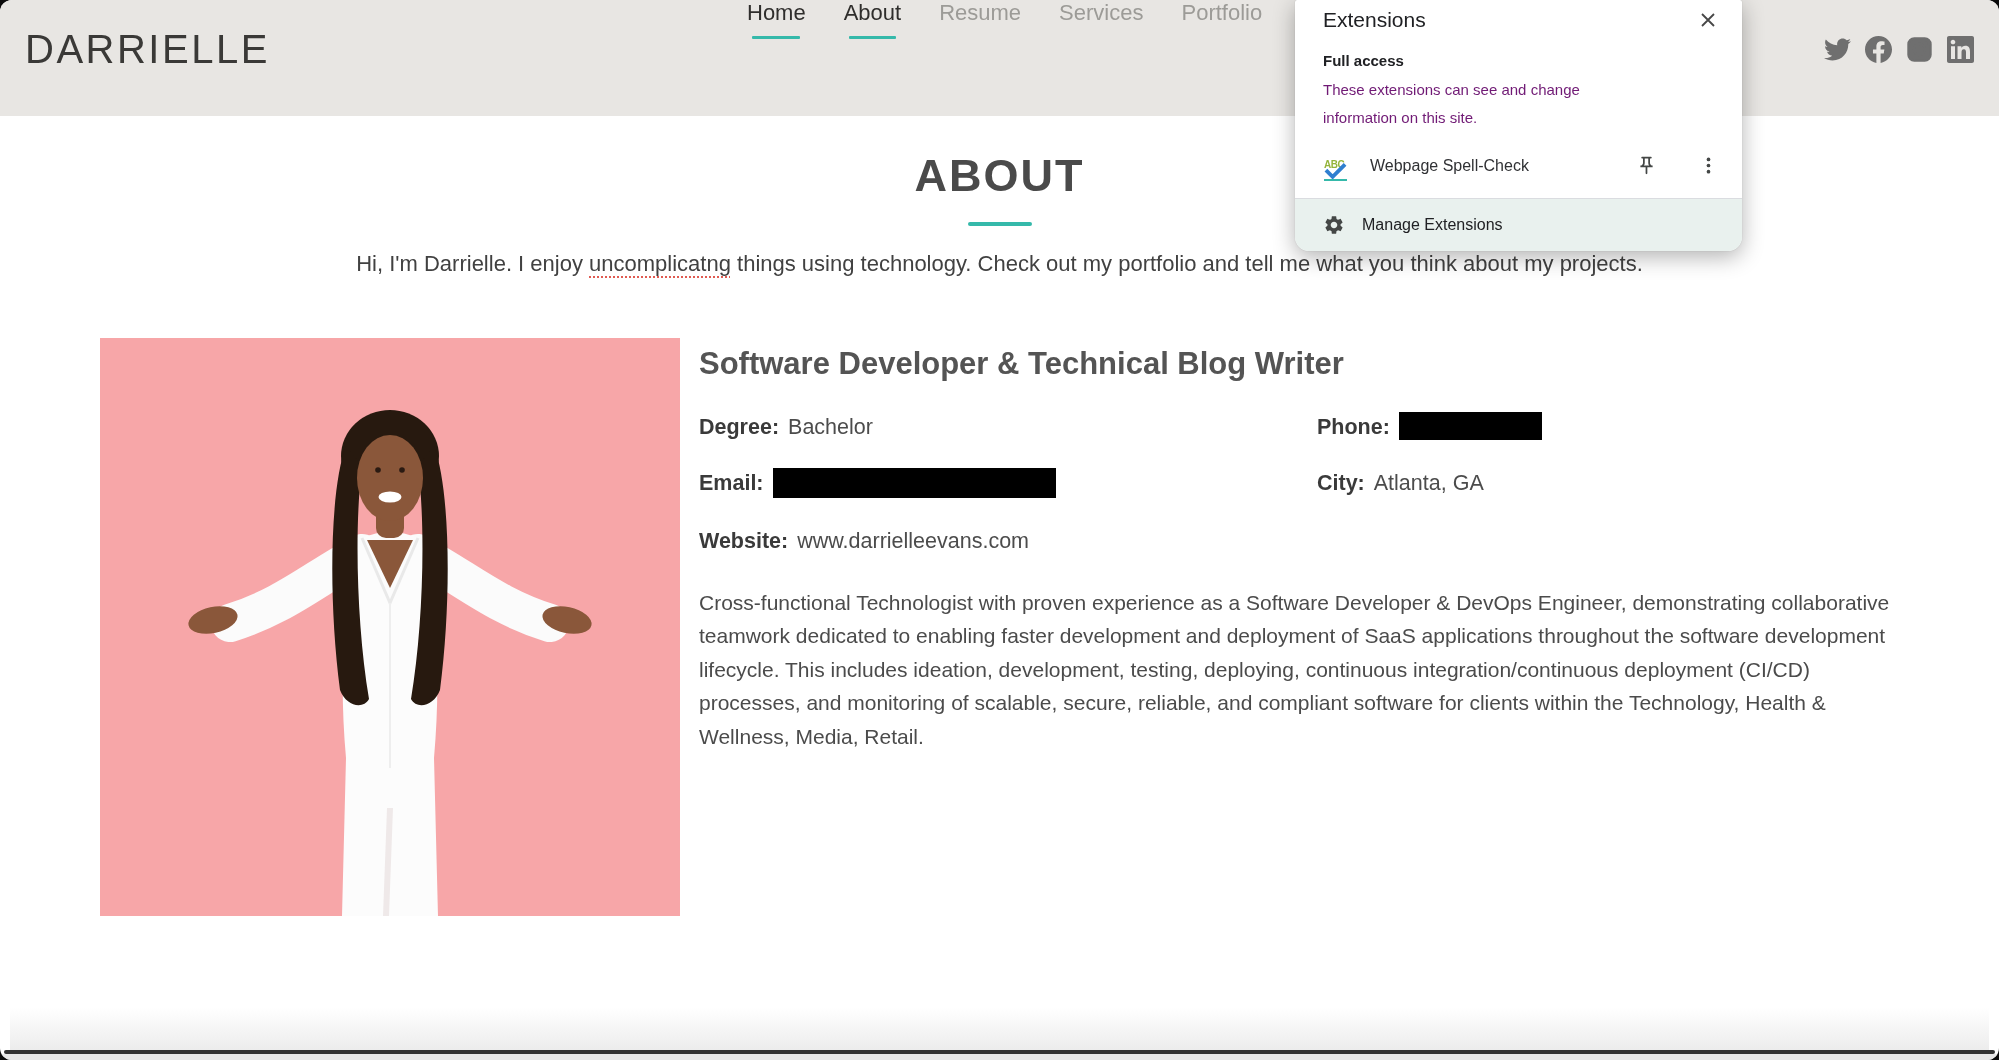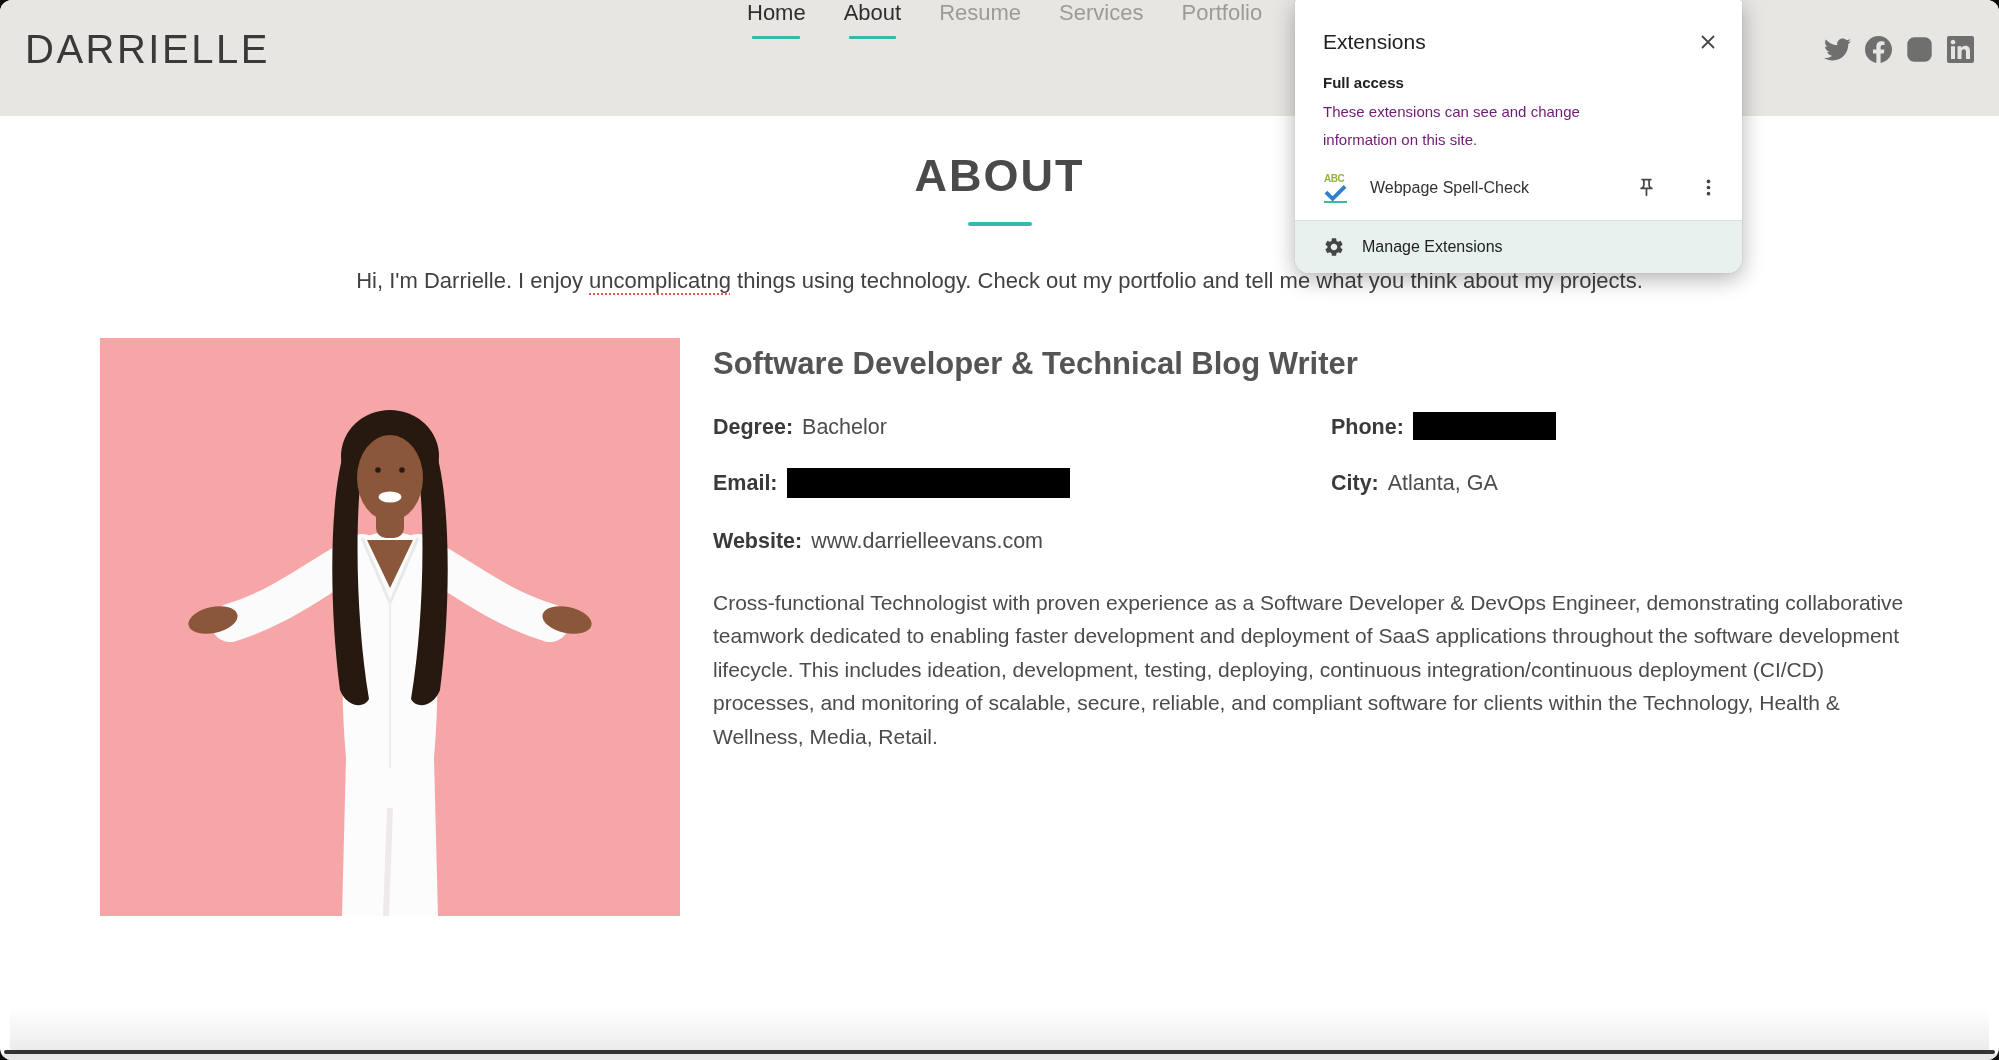--- a/index.html
+++ b/index.html
@@ -58,7 +58,7 @@
   .ext-popup { position:absolute; left:1295px; top:0; width:447px; background:#fff; z-index:10;
                border-radius:2px 2px 14px 14px; overflow:hidden;
                box-shadow:0 6px 22px rgba(0,0,0,.30), 0 0 1px rgba(0,0,0,.25); }
-  .ext-head { display:flex; align-items:flex-end; padding:30px 22px 4px 28px; }
+  .ext-head { display:flex; align-items:flex-end; padding:8px 22px 4px 28px; }
   .ext-title { font-size:21px; color:#202124; flex:1; }
   .ext-close { width:24px; height:24px; background:none; border:none; cursor:pointer;
                display:flex; align-items:center; justify-content:center; padding:0; }

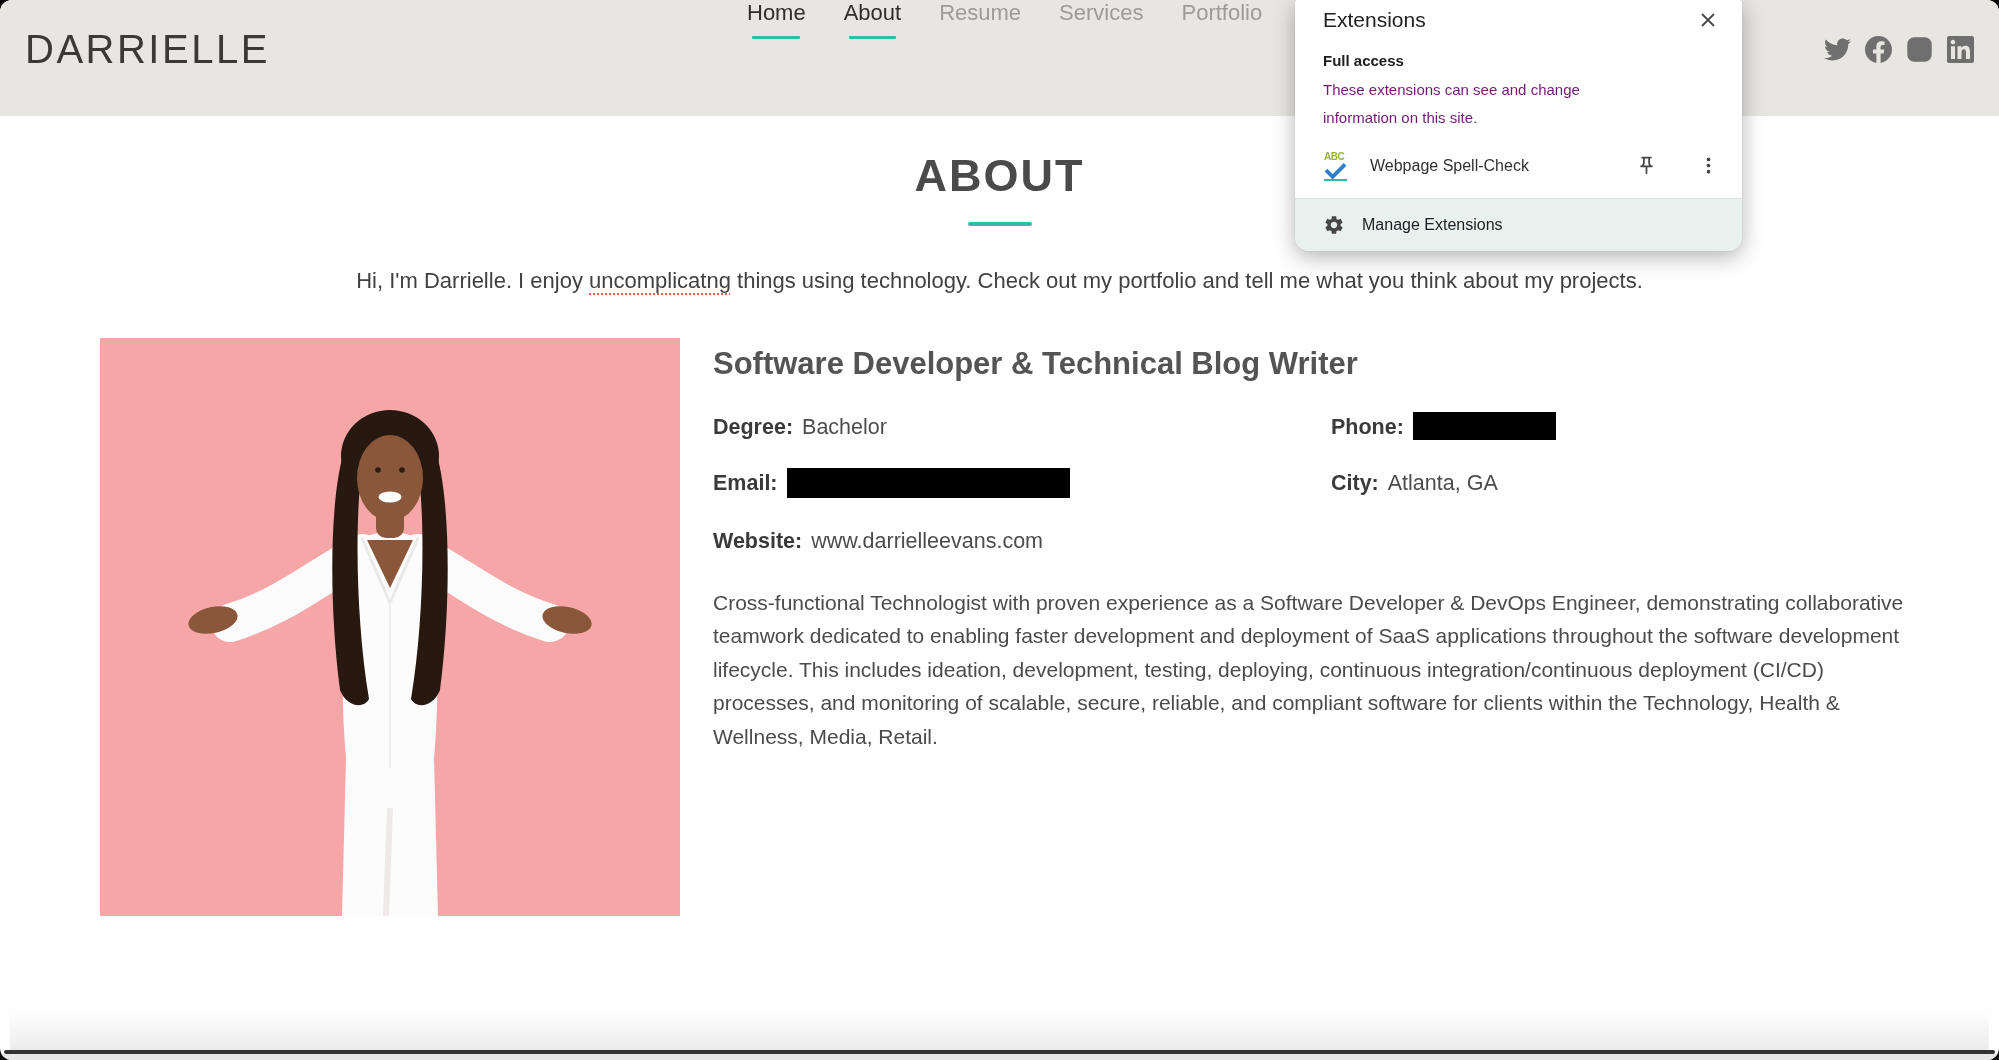--- a/index.html
+++ b/index.html
@@ -67,7 +67,7 @@
   .ext-desc { margin:7px 28px 0; font-size:15px; color:#701a75; line-height:1.85; width:330px; }
   .ext-row { display:flex; align-items:center; margin:16px 16px 14px 28px; }
   .abc-icon { width:30px; height:30px; position:relative; margin-right:17px; flex:none; }
-  .abc-txt { position:absolute; top:0; left:1px; font-size:10px; font-weight:700;
+  .abc-txt { position:absolute; top:8px; left:1px; font-size:10px; font-weight:700;
              color:#94b43c; letter-spacing:-0.5px; }
   .abc-check { position:absolute; bottom:1px; left:1px; width:23px; height:18px; }
   .abc-base { position:absolute; bottom:0; left:1px; width:23px; height:2px; background:#35b9aa; }

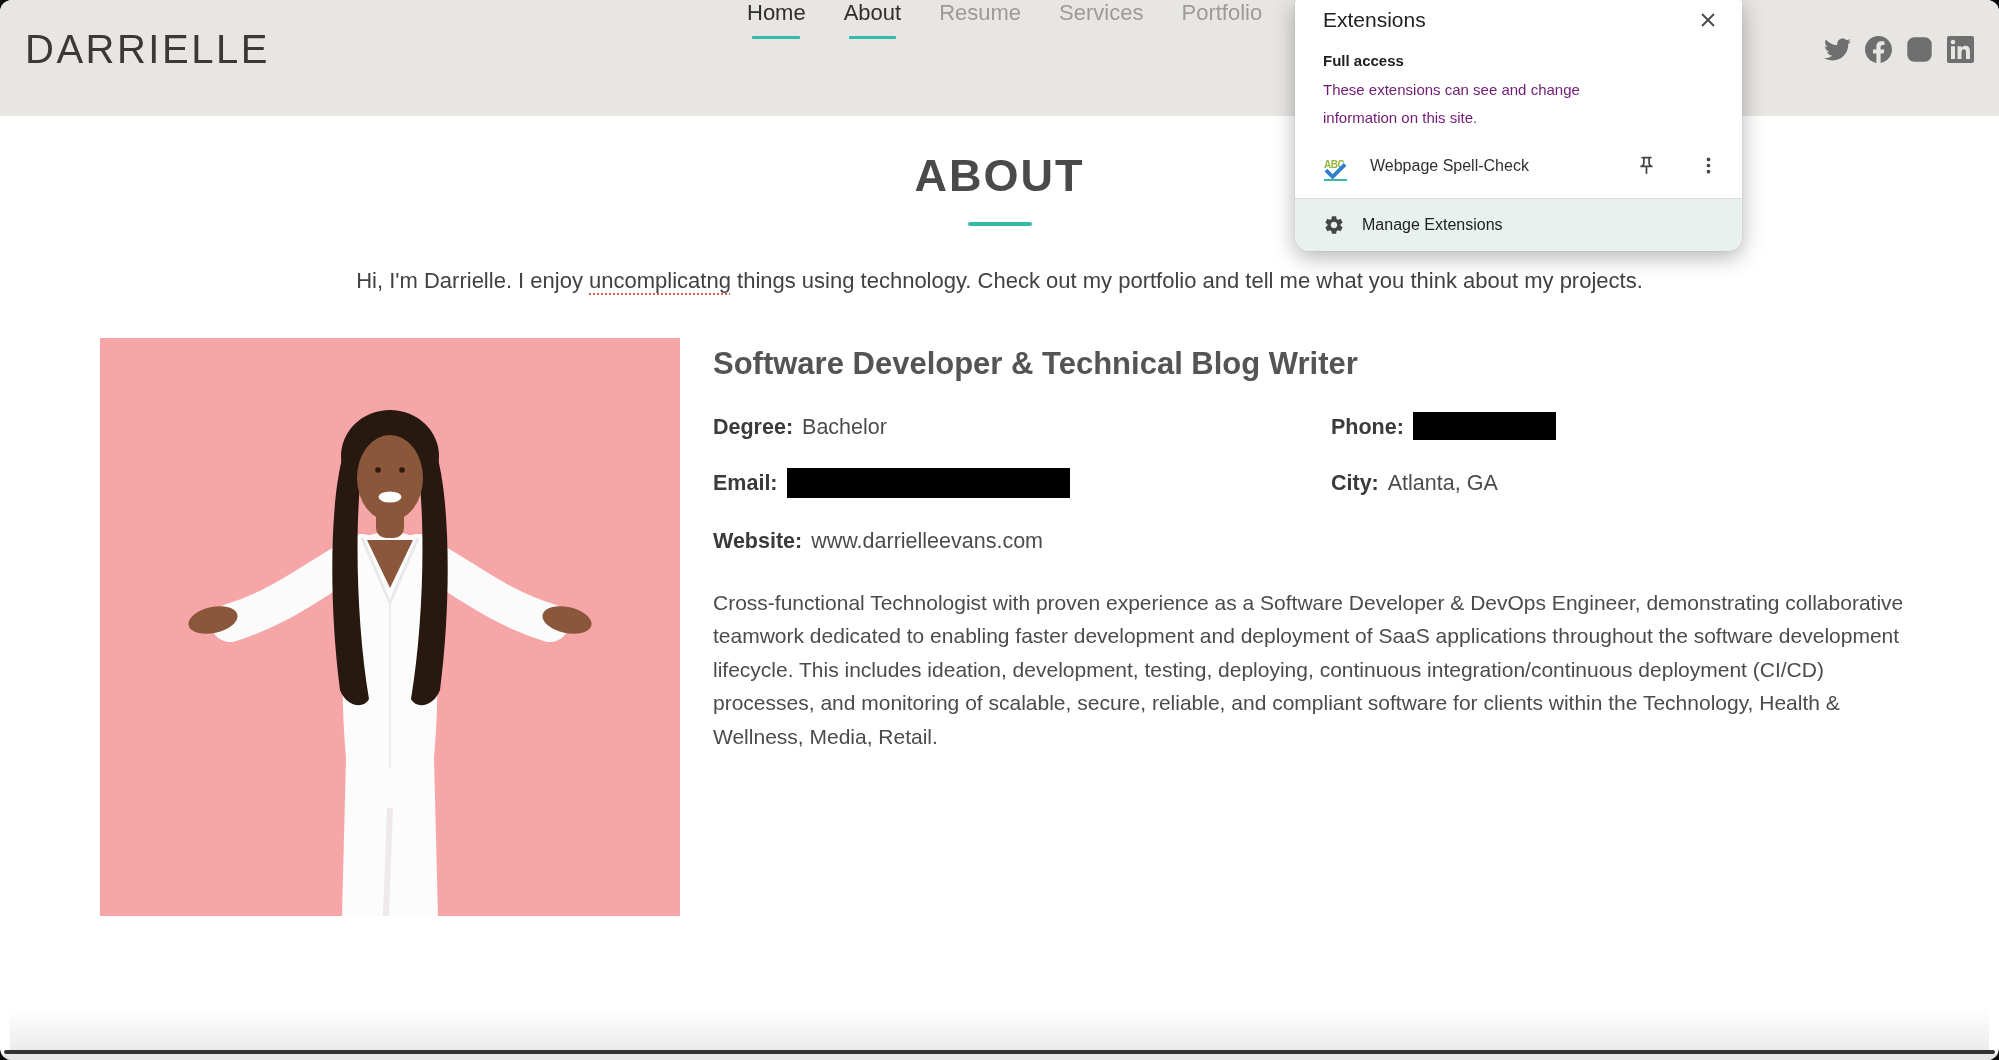--- a/index.html
+++ b/index.html
@@ -29,7 +29,7 @@
                 font-size:45px; letter-spacing:2px; color:#4a4a4a; font-weight:700; }
   .title-divider { position:absolute; top:222px; left:50%; transform:translateX(-50%);
                    width:64px; height:4px; background:#35b9aa; border-radius:2px; }
-  .intro { position:absolute; top:268px; left:0; width:100%; text-align:center;
+  .intro { position:absolute; top:251px; left:0; width:100%; text-align:center;
            font-size:22px; color:#414141; }
   .misspell { text-decoration:underline dotted #e05b52; text-decoration-thickness:2px;
               text-underline-offset:5px; }

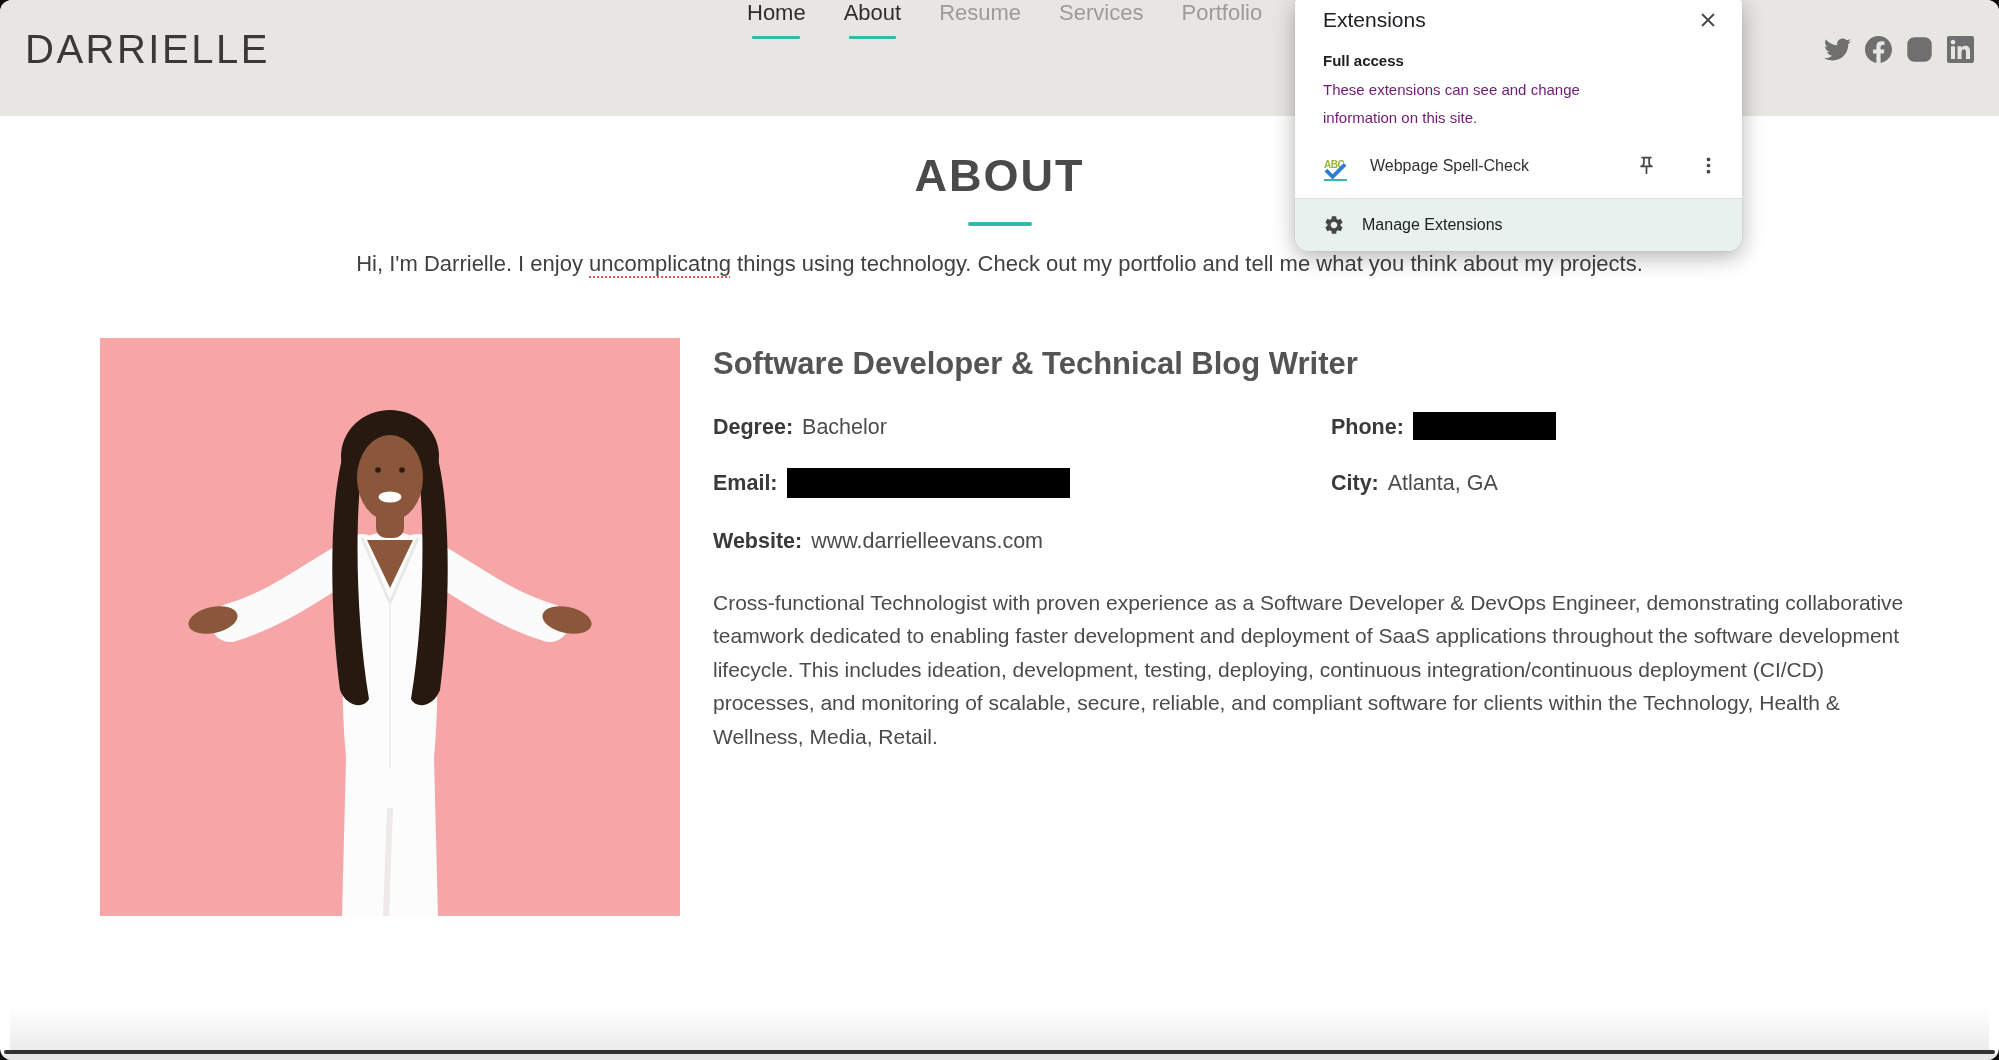--- a/index.html
+++ b/index.html
@@ -34,7 +34,7 @@
   .misspell { text-decoration:underline dotted #e05b52; text-decoration-thickness:2px;
               text-underline-offset:5px; }
 
-  .profile { position:absolute; top:338px; left:100px; right:92px; display:flex; gap:33px; }
+  .profile { position:absolute; top:338px; left:100px; right:92px; display:flex; gap:19px; }
   .photo { width:580px; height:578px; flex:none; }
   .subtitle { margin-top:8px; font-size:31px; color:#545454; font-weight:700; }
   .details { flex:1; min-width:0; }

